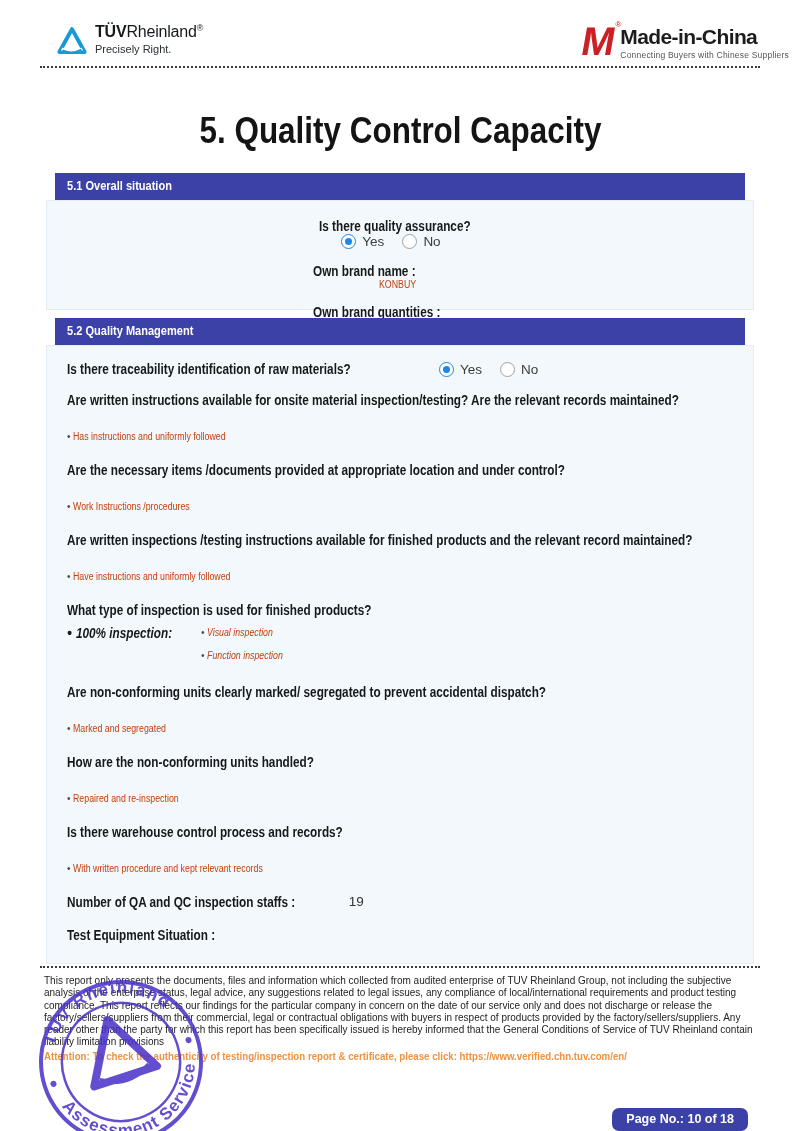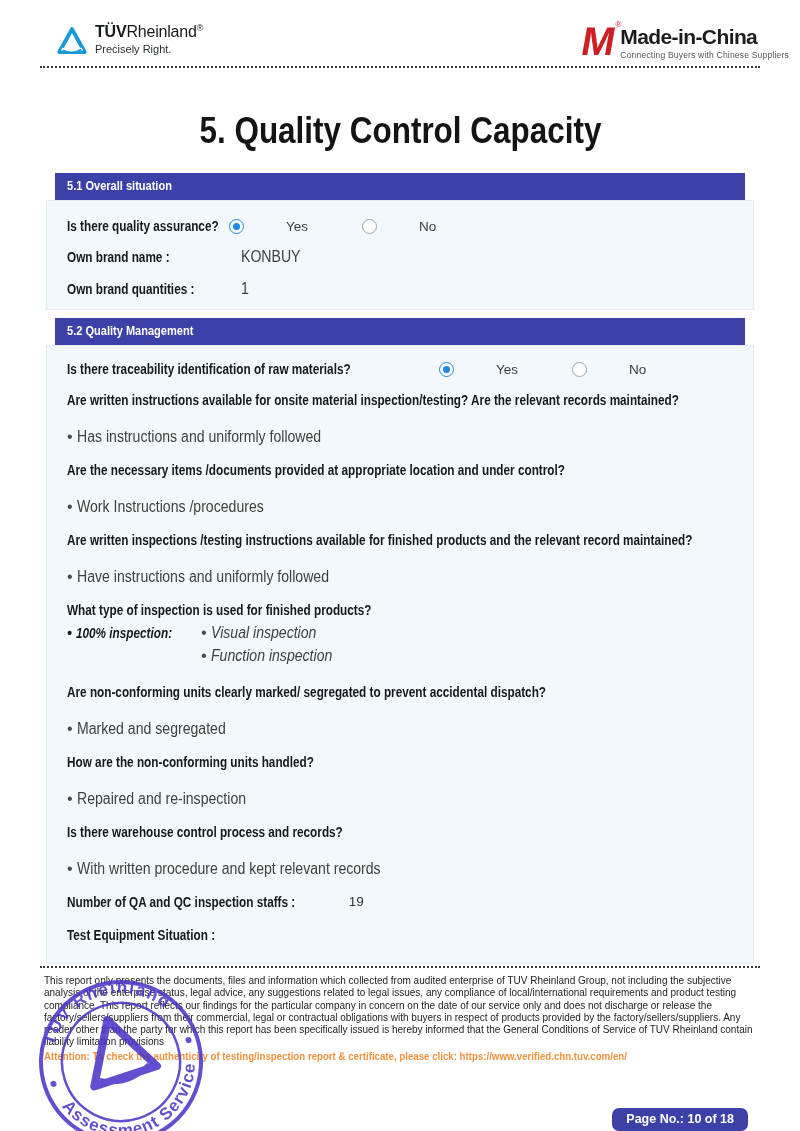--- a/index.html
+++ b/index.html
@@ -58,7 +58,7 @@
   .radio-label { font-size:13.5px; color:#3c3c3c; margin:0 18px 0 6px; }
 
   
-  .body-1 .row { margin-bottom:14px; }
+  .body-1 .row { margin-bottom:14px;flex-direction:column; }
   .lbl-w { width:174px; flex:0 0 auto; }
 
   

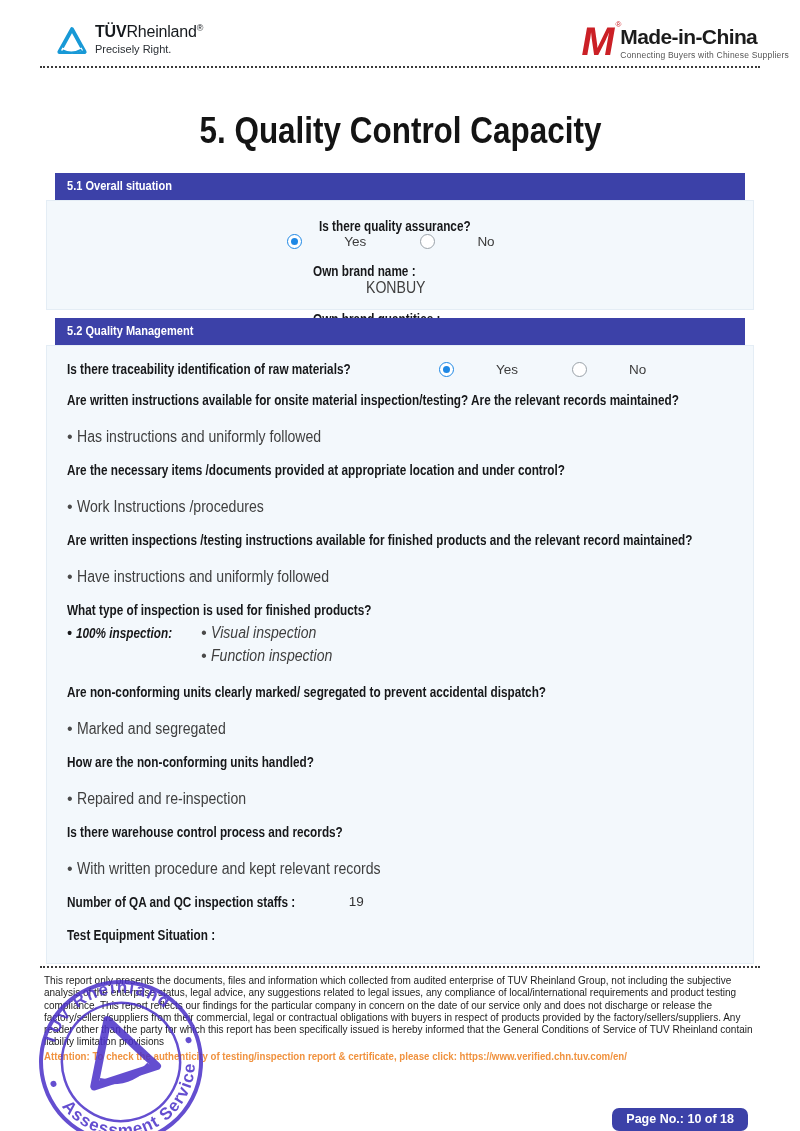--- a/index.html
+++ b/index.html
@@ -51,7 +51,7 @@
   .q.bullet::before { color:#17181a; }
 
   
-  .radio-group { display:flex; align-items:center;gap:36px; }
+  .radio-group { display:flex; align-items:center; }
   .radio { width:15px; height:15px; border-radius:50%; border:1.5px solid #1e88e5; background:#fff; display:inline-flex; align-items:center; justify-content:center; flex:0 0 auto; }
   .radio .dot { width:7px; height:7px; border-radius:50%; background:#1e88e5; }
   .radio.off { border-color:#9aa2a9; }

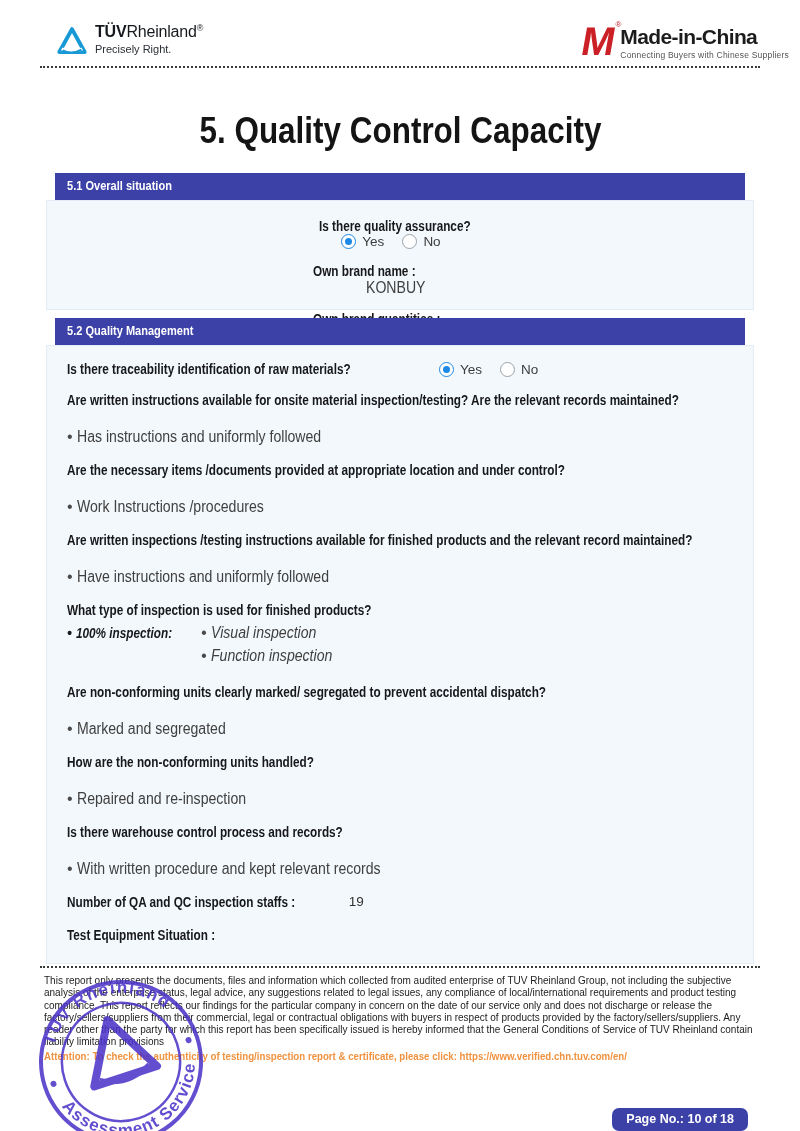--- a/index.html
+++ b/index.html
@@ -44,7 +44,7 @@
   .row { display:flex; align-items:center; }
   .q { font-size:14px; font-weight:bold; color:#17181a; white-space:nowrap; }
   .q .fit, .a .fit, .val-fit { display:inline-block; transform:scaleX(0.84); transform-origin:0 50%; white-space:nowrap; }
-  .a { font-size:16px; color:#404040; white-space:nowrap; }
+  .a { font-size:10px; color:#c2410c; white-space:nowrap; }
   .a .fit { transform:scaleX(0.88); }
   .bullet::before { content:"\2022\00a0"; }
   .a.bullet::before { color:#4a4a4a; }

